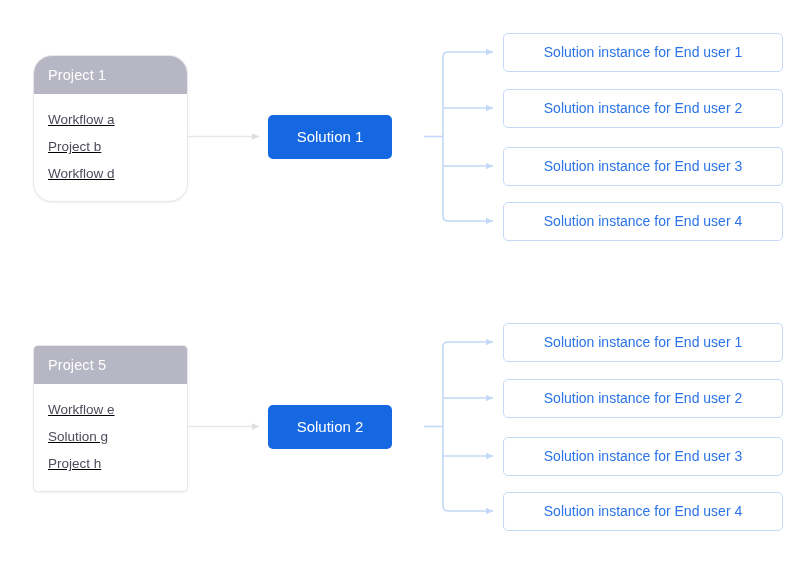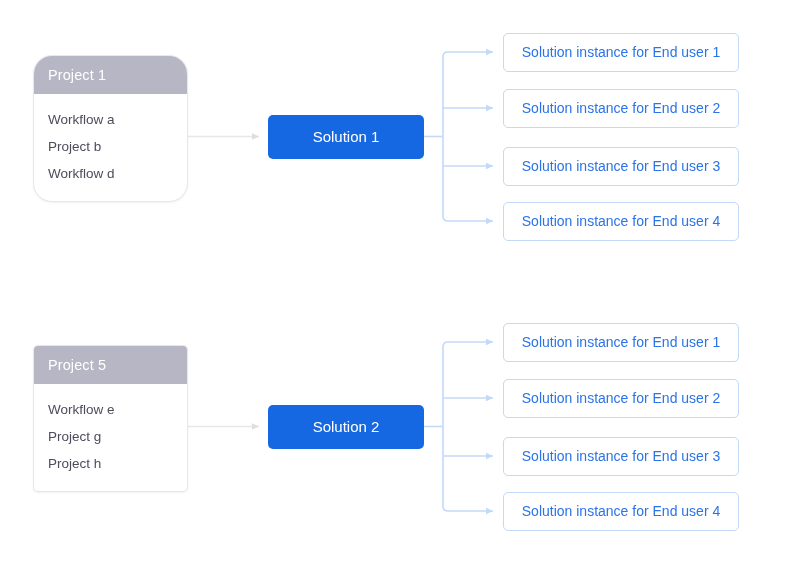--- a/index.html
+++ b/index.html
@@ -75,7 +75,7 @@
   
   .instance-box {
     position: absolute;
-    width: 236px;
+    width: 280px;
     height: 39px;
     background: #ffffff;
     border: 1.4px solid #c3d9f7;

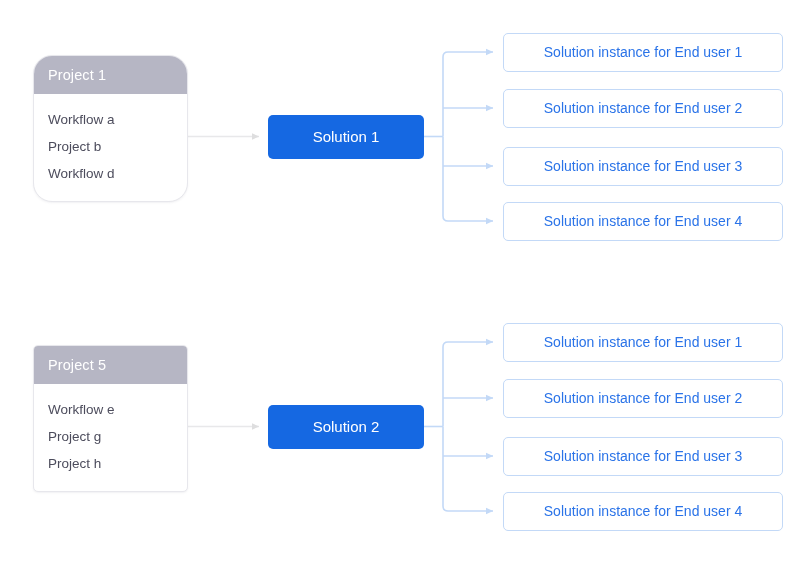--- a/index.html
+++ b/index.html
@@ -46,6 +46,7 @@
   }
   .project-body {
     padding: 12px 0 14px 0;
+    text-decoration: underline;
   }
   .workflow-item {
     height: 27px;

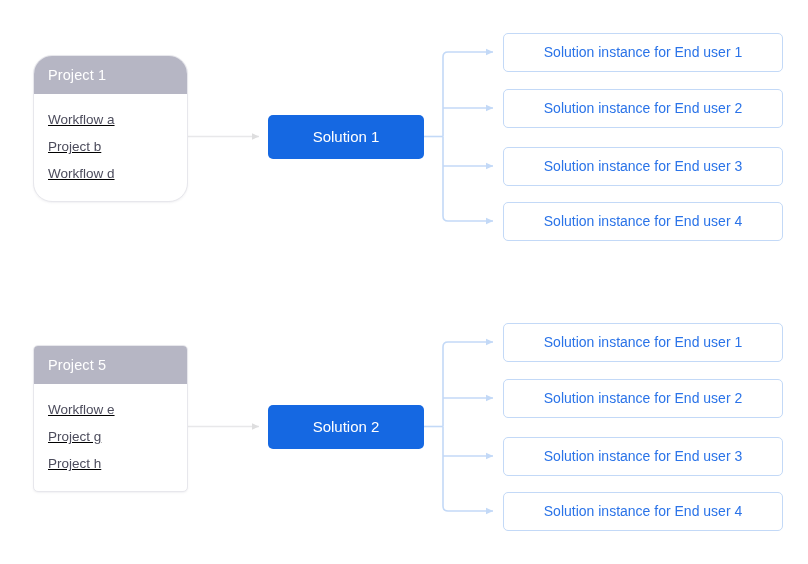--- a/index.html
+++ b/index.html
@@ -59,7 +59,7 @@
   
   .solution-box {
     position: absolute;
-    width: 156px;
+    width: 124px;
     height: 44px;
     background: #1568e2;
     border-radius: 5px;

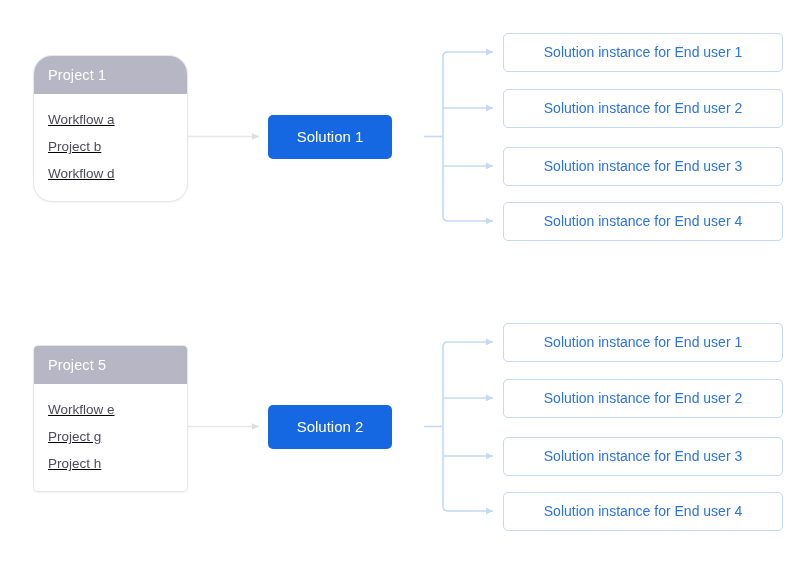--- a/index.html
+++ b/index.html
@@ -181,7 +181,7 @@
     </div>
     <div class="project-body">
       <div class="workflow-item">Workflow e</div>
-      <div class="workflow-item">Project g</div>
+      <div class="workflow-item">Solution g</div>
       <div class="workflow-item">Project h</div>
     </div>
   </div>

